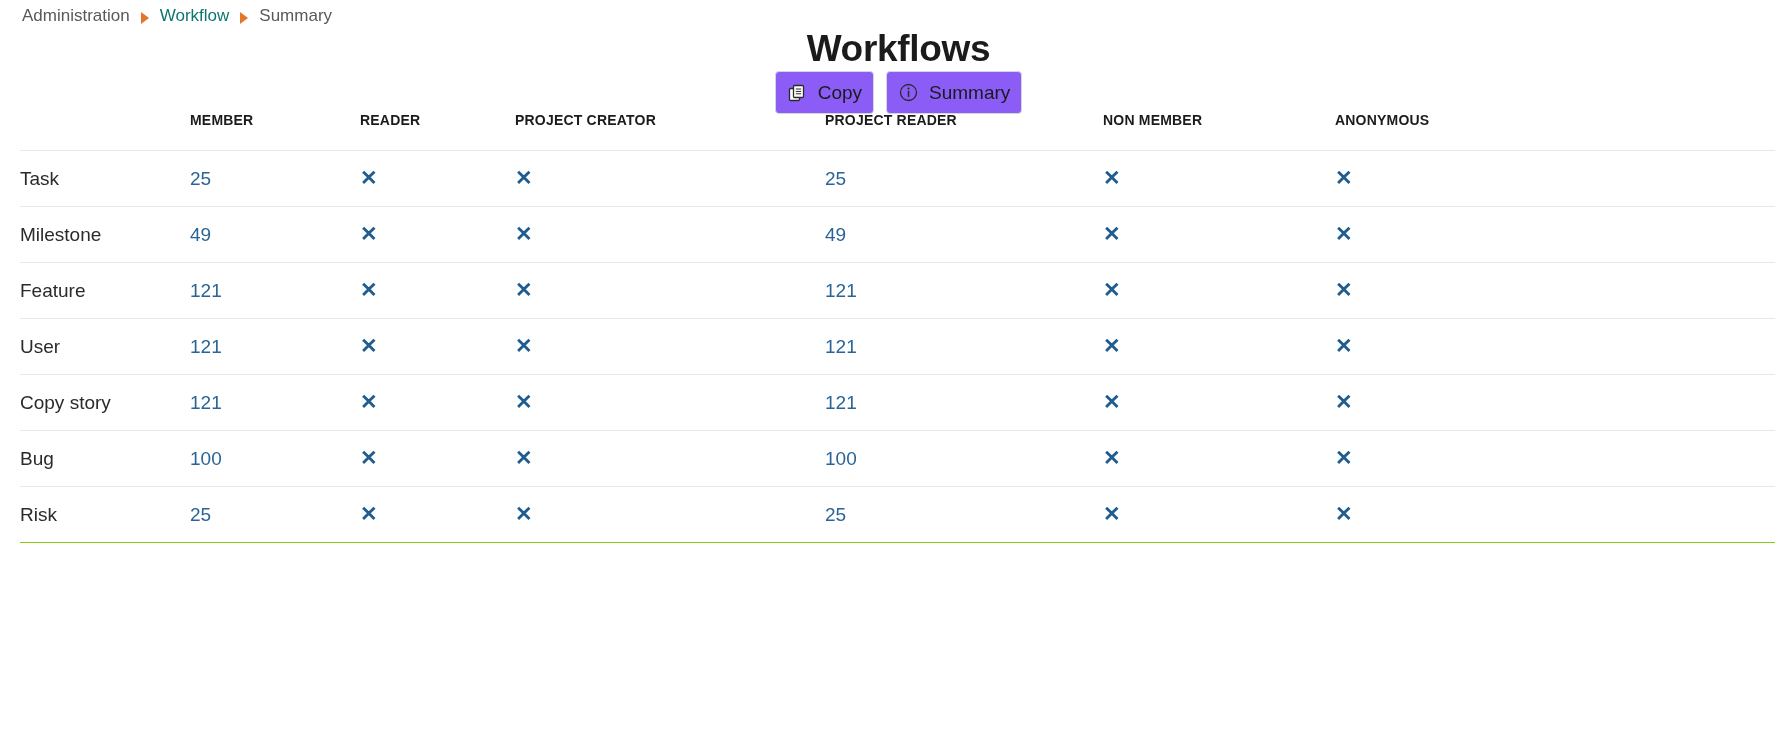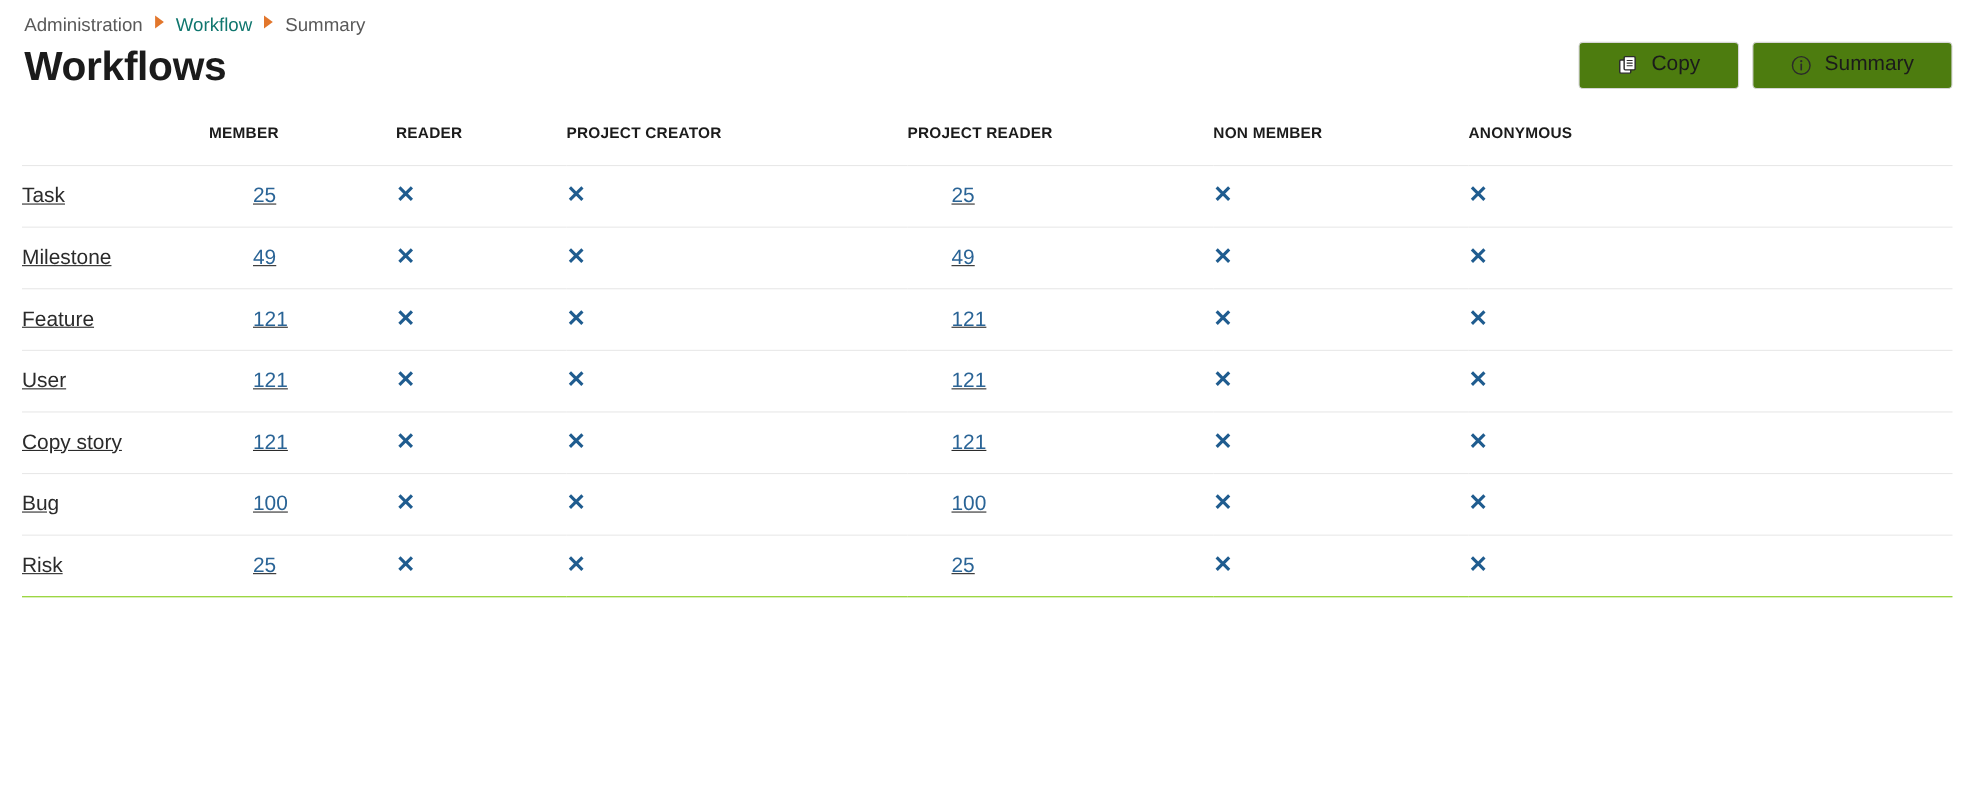--- a/index.html
+++ b/index.html
@@ -19,7 +19,7 @@
   
   .breadcrumb {
     display: flex;
-    align-items: flex-start;
+    align-items: flex-end;
     padding: 14px 0 0 22px;
     font-size: 17px;
     line-height: 1;

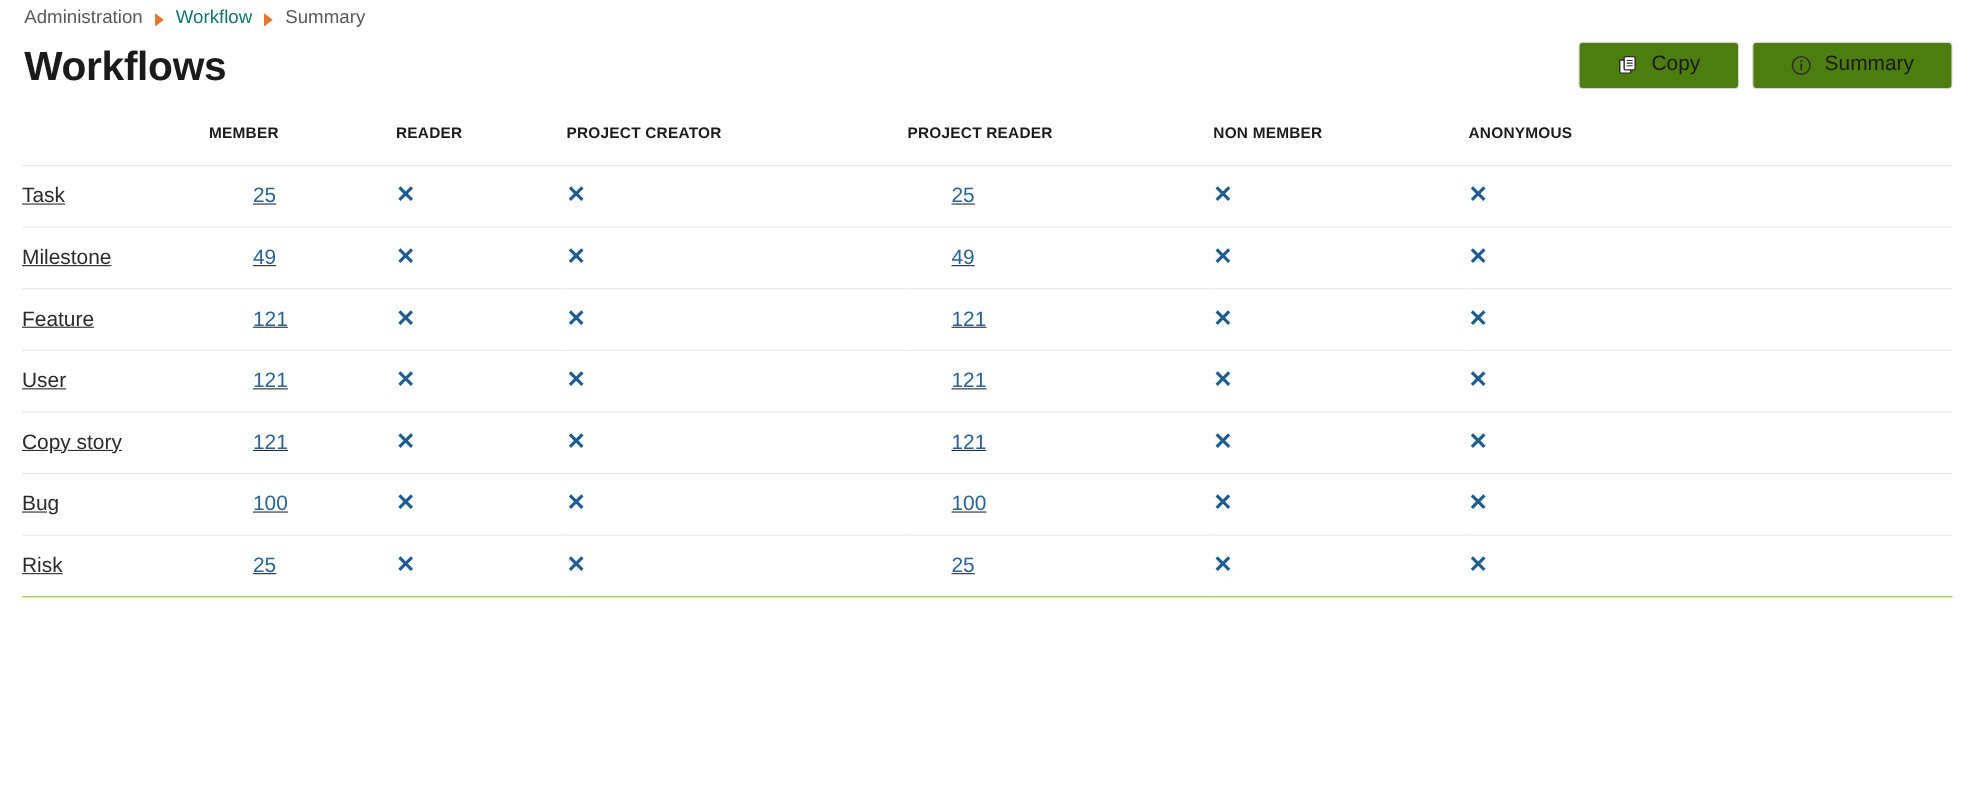--- a/index.html
+++ b/index.html
@@ -44,6 +44,7 @@
     justify-content: space-between;
     padding: 0 16px 0 22px;
     height: 66px;
+    flex-direction: column;
   }
   .page-title {
     font-size: 37px;

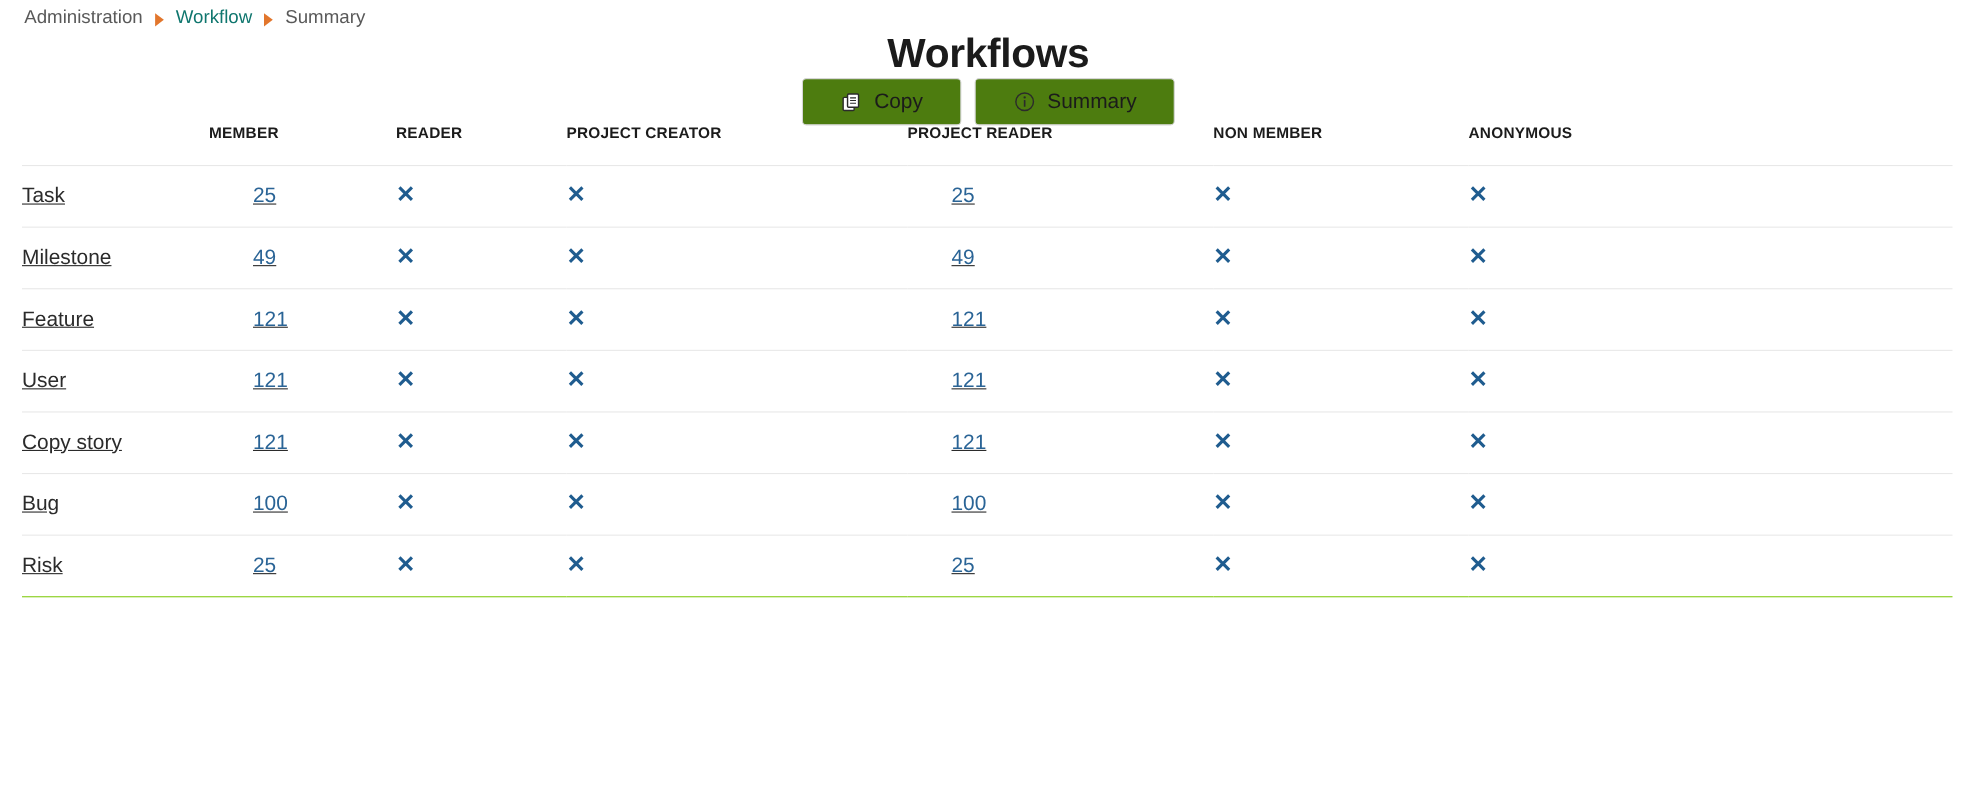--- a/index.html
+++ b/index.html
@@ -61,8 +61,8 @@
     align-items: center;
     gap: 11px;
     height: 43px;
-    padding: 0 34px;
-    background: #4d7c0f;
+    padding: 0 11px;
+    background: #8b5cf6;
     border: 1px solid #d6d6d6;
     border-radius: 4px;
     font-size: 19px;

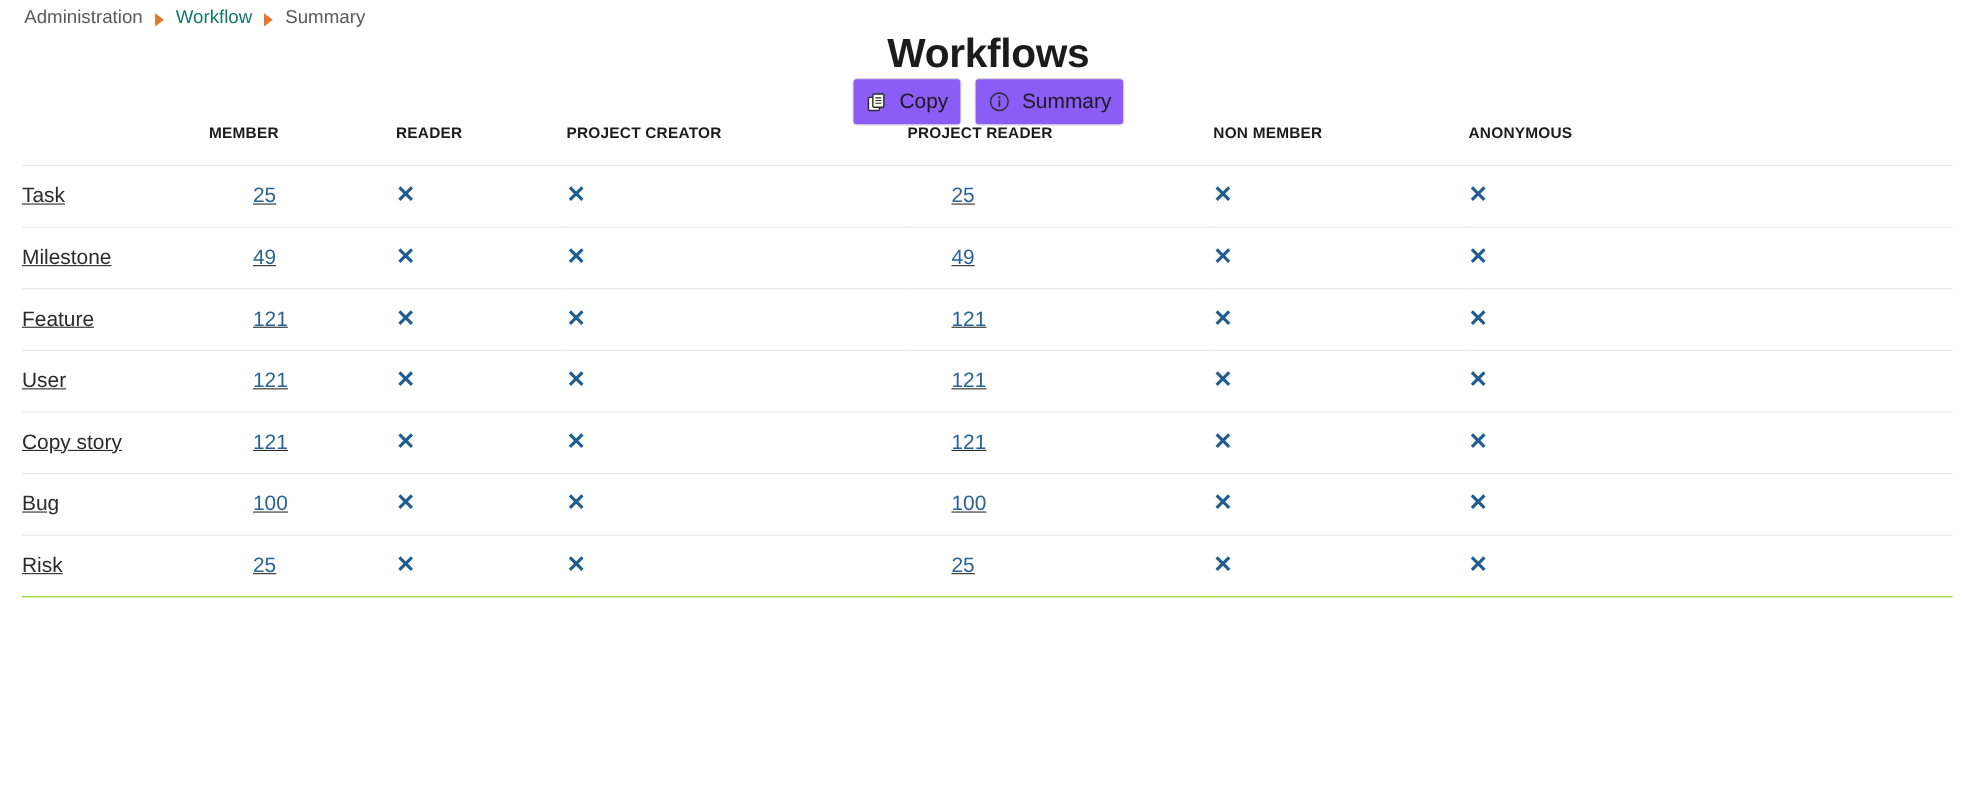--- a/index.html
+++ b/index.html
@@ -99,7 +99,6 @@
     height: 52px;
     vertical-align: middle;
     white-space: nowrap;
-    text-decoration: underline;
   }
   table.wf tbody tr:last-child td { border-bottom: 1px solid #84cc16; }
   .perm-link {

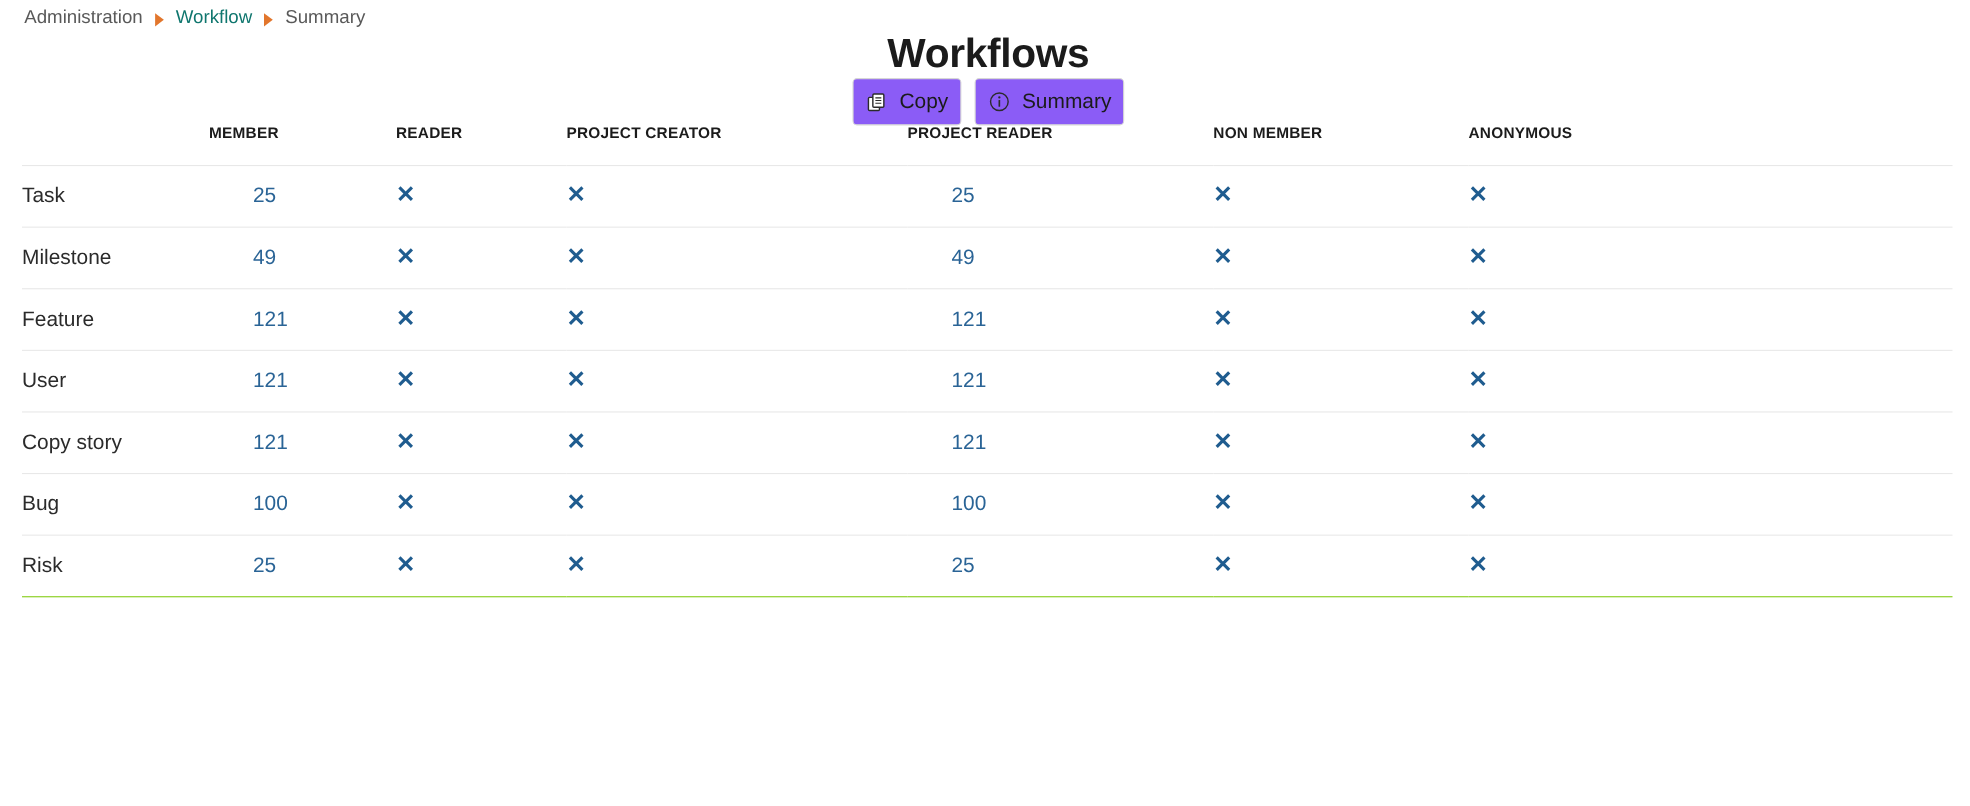--- a/index.html
+++ b/index.html
@@ -106,7 +106,6 @@
     text-decoration: none;
     cursor: pointer;
     font-size: 19px;
-    margin-left: 40px;
   }
   .xmark {
     display: inline-block;

